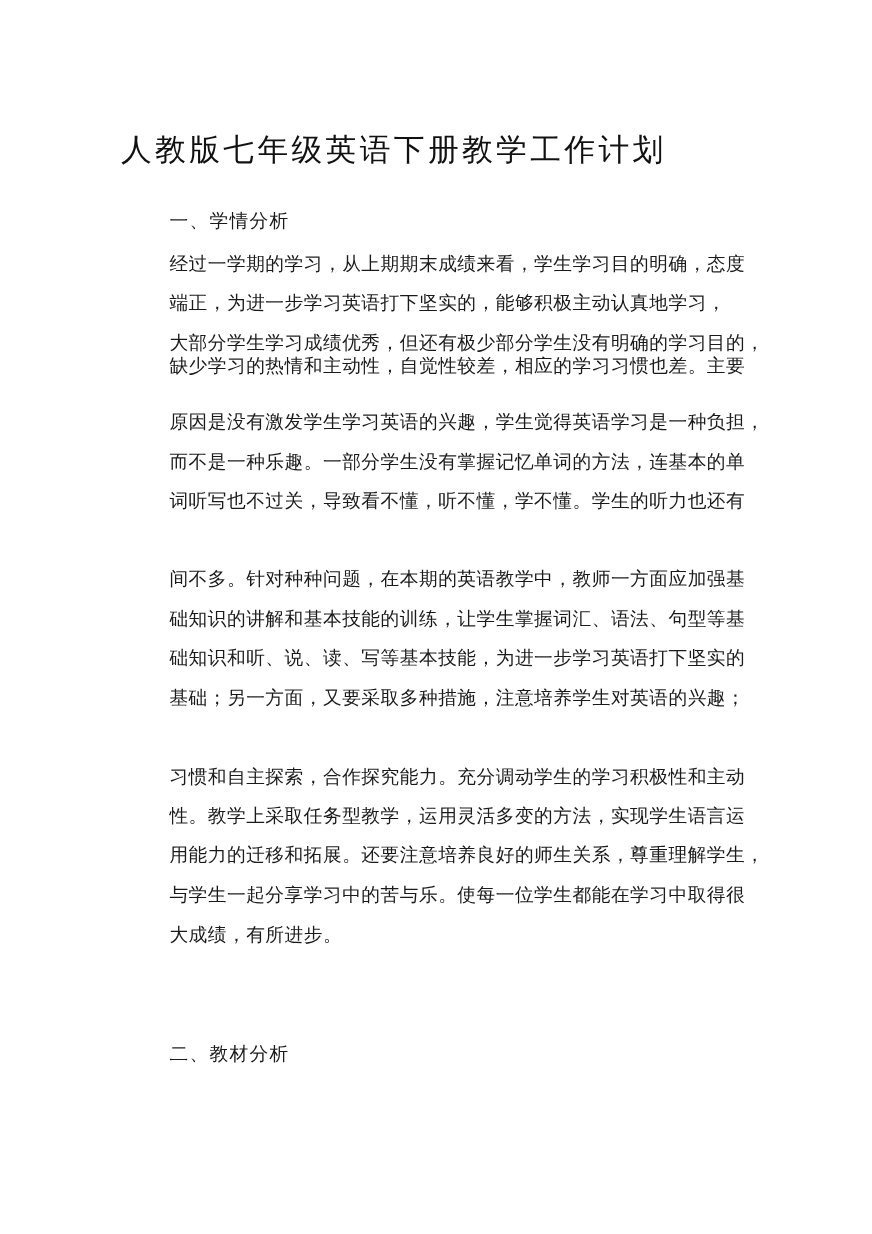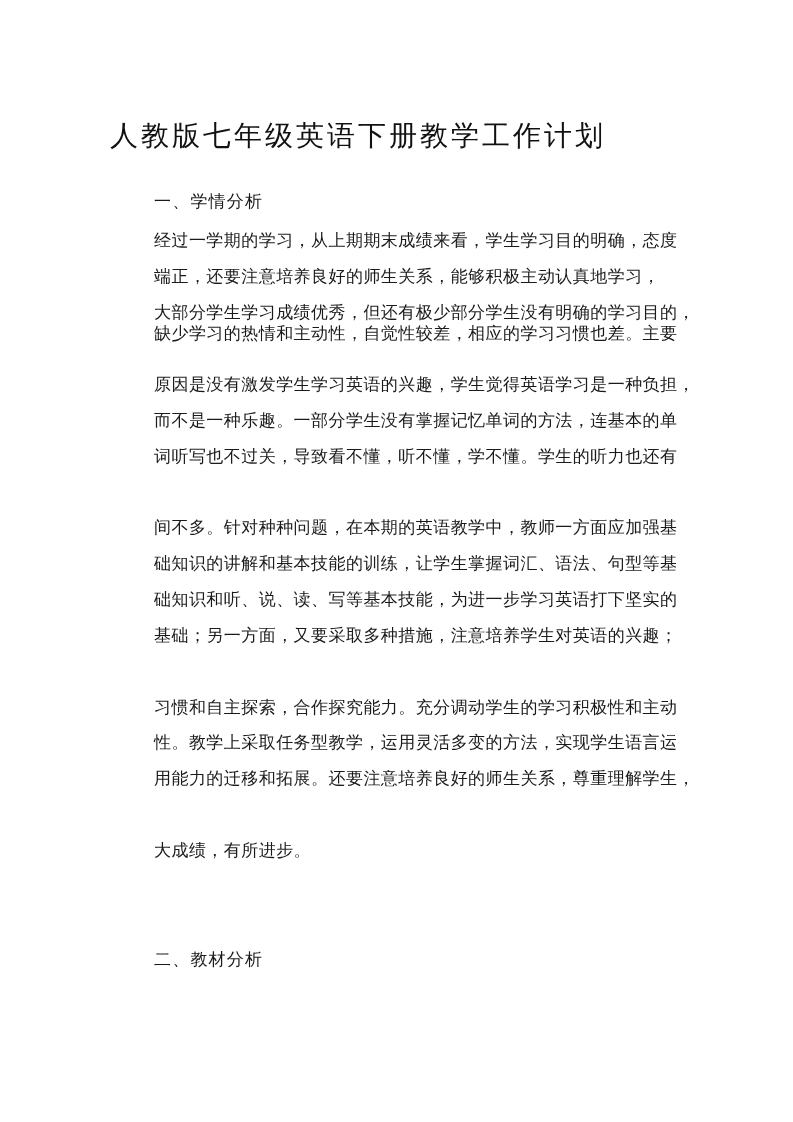--- a/index.html
+++ b/index.html
@@ -22,7 +22,7 @@
   <div class="line heading" style="top:190px">一、学情分析</div>
 
   <div class="line" style="top:229px">经过一学期的学习，从上期期末成绩来看，学生学习目的明确，态度</div>
-  <div class="line" style="top:265px">端正，还要注意培养良好的师生关系，能够积极主动认真地学习，</div>
+  <div class="line" style="top:265px">端正，为进一步学习英语打下坚实的，能够积极主动认真地学习，</div>
   <div class="line" style="top:301px">大部分学生学习成绩优秀，但还有极少部分学生没有明确的学习目的，</div>
   <div class="line" style="top:322px">缺少学习的热情和主动性，自觉性较差，相应的学习习惯也差。主要</div>
   <div class="line" style="top:373px">原因是没有激发学生学习英语的兴趣，学生觉得英语学习是一种负担，</div>

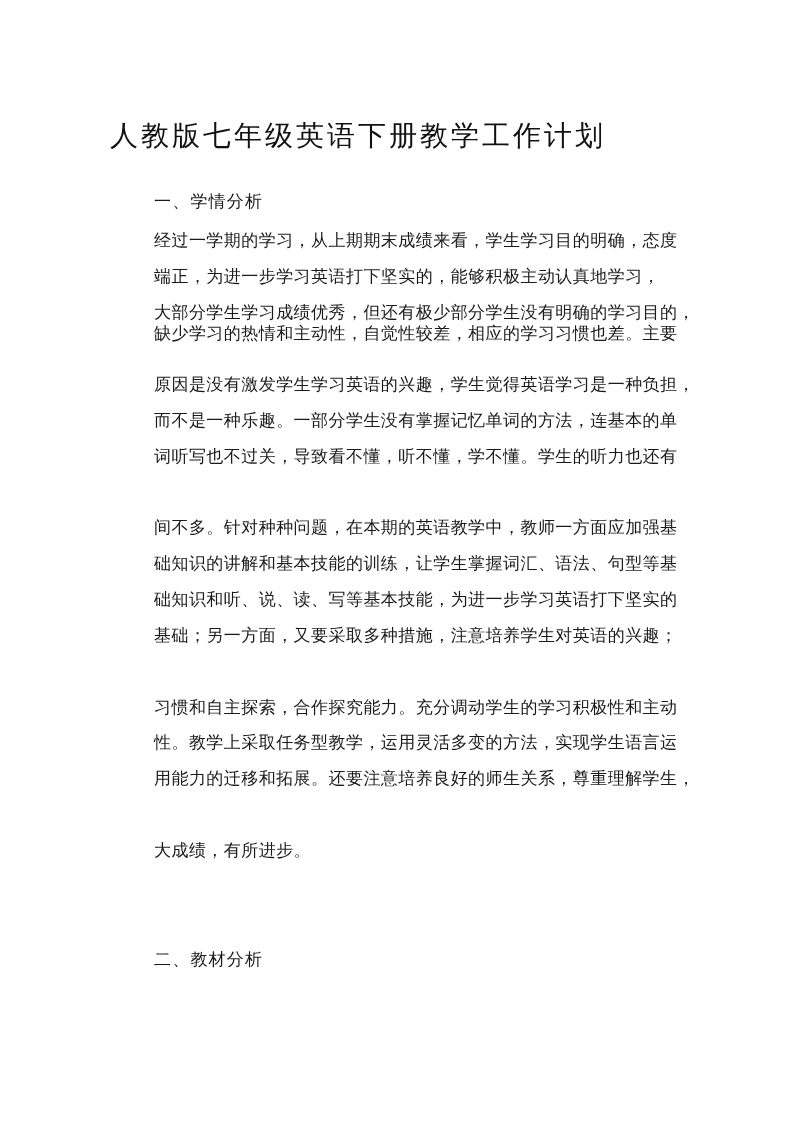--- a/index.html
+++ b/index.html
@@ -35,6 +35,7 @@
   <div class="line" style="top:696px">习惯和自主探索，合作探究能力。充分调动学生的学习积极性和主动</div>
   <div class="line" style="top:731px">性。教学上采取任务型教学，运用灵活多变的方法，实现学生语言运</div>
   <div class="line" style="top:767px">用能力的迁移和拓展。还要注意培养良好的师生关系，尊重理解学生，</div>
+  <div class="line" style="top:803px">与学生一起分享学习中的苦与乐。使每一位学生都能在学习中取得很</div>
   <div class="line" style="top:839px">大成绩，有所进步。</div>
 
   <div class="line heading" style="top:948px">二、教材分析</div>

